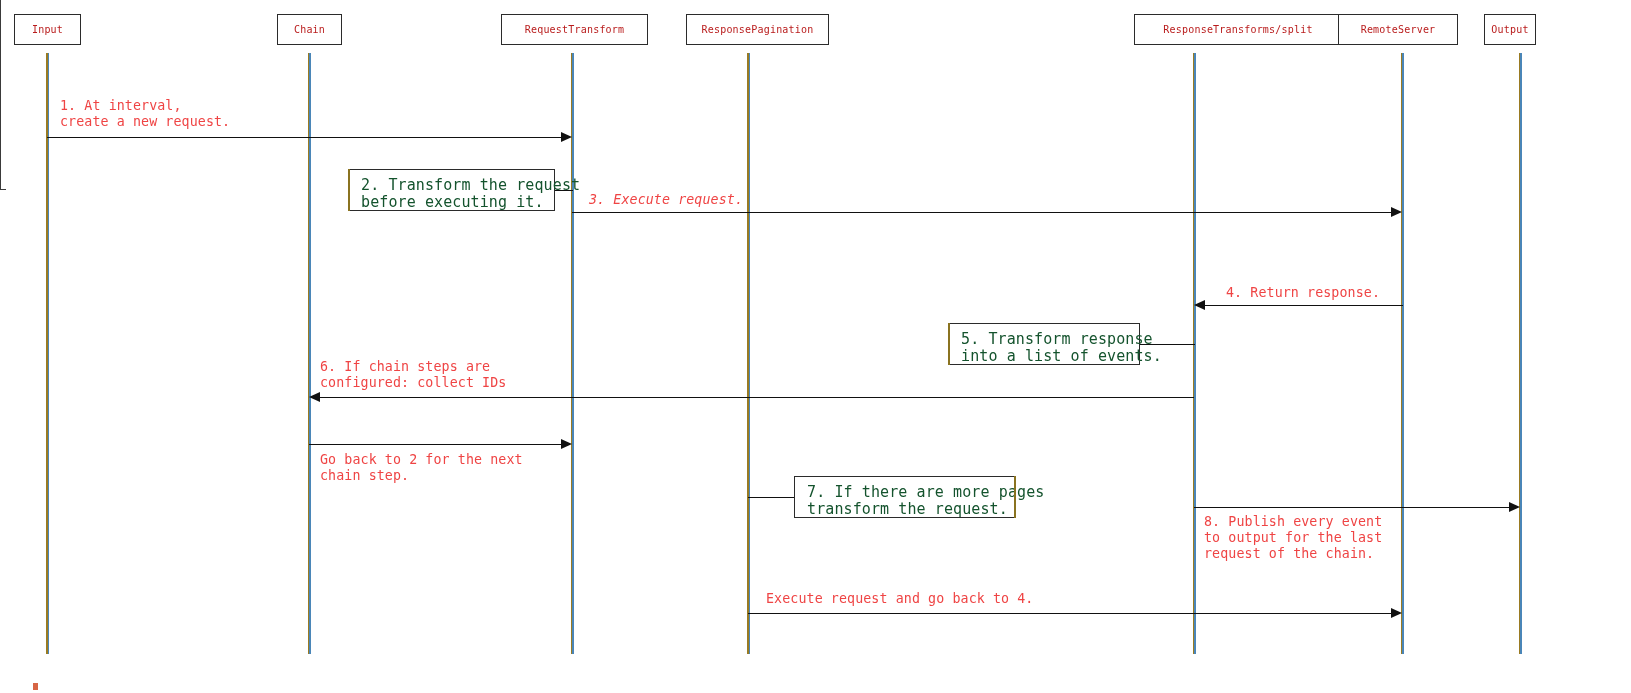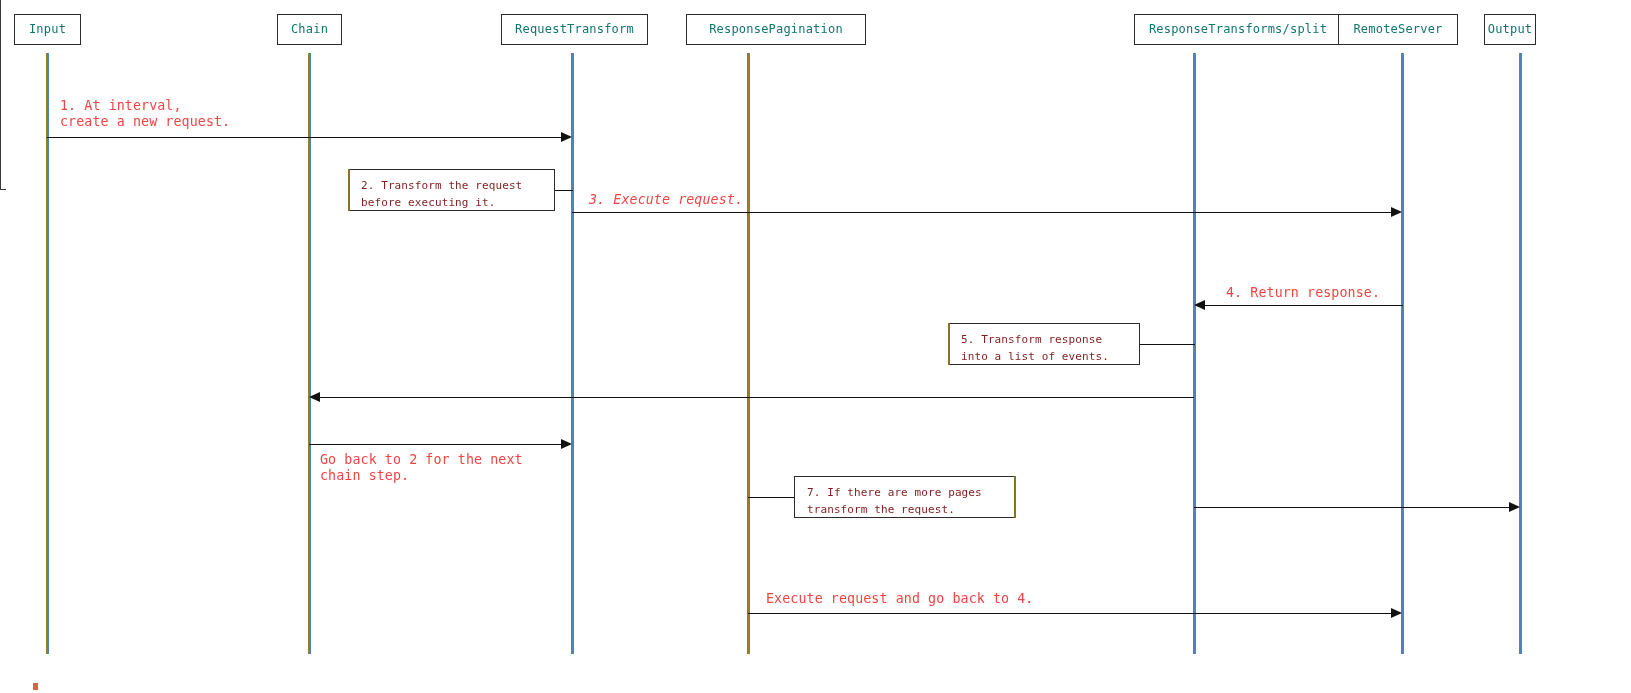--- a/index.html
+++ b/index.html
@@ -51,8 +51,8 @@
     height: 31px;
     line-height: 29px;
     text-align: center;
-    font-size: 12px;
-    color: #0f766e;
+    font-size: 10px;
+    color: #b91c1c;
     letter-spacing: 0.2px;
     white-space: nowrap;
   }

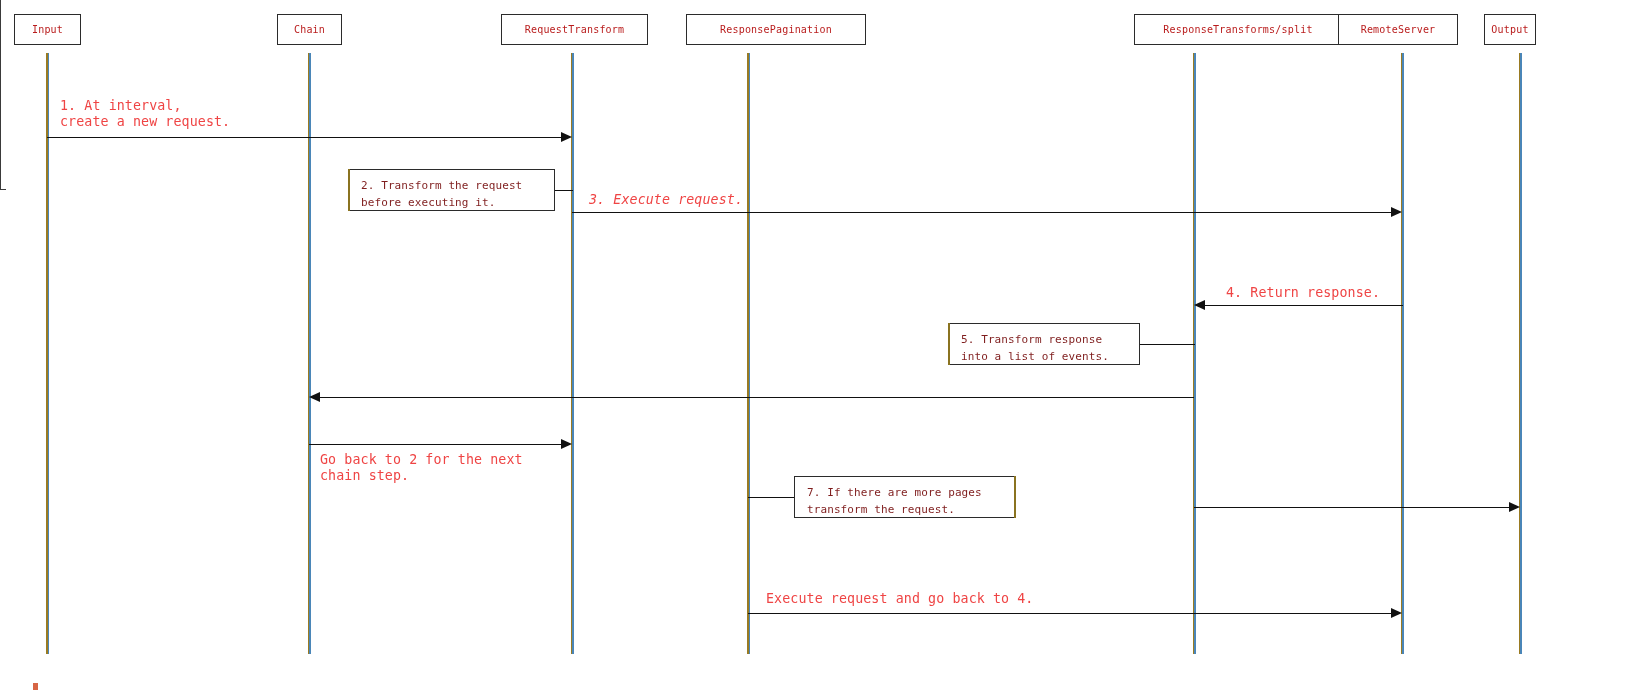--- a/index.html
+++ b/index.html
@@ -151,7 +151,7 @@
     <span>RequestTransform</span>
   </div>
 
-  <div class="participant" style="left:686px; top:14px; width:180px;">
+  <div class="participant" style="left:686px; top:14px; width:143px;">
     <div class="inner-dark"></div>
     <span>ResponsePagination</span>
   </div>

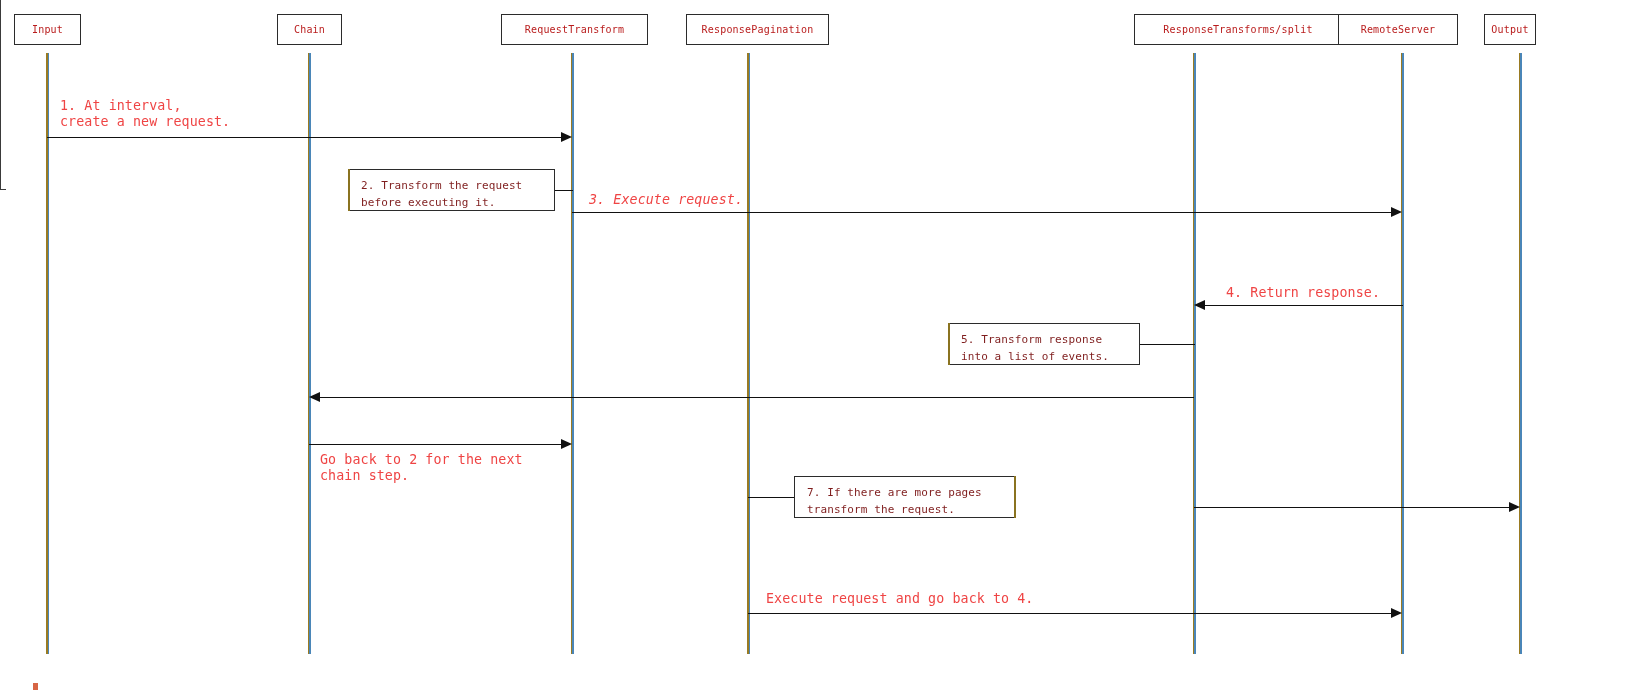--- a/index.html
+++ b/index.html
@@ -104,8 +104,8 @@
     box-sizing: border-box;
     border: 1px solid #2b2b2b;
     background: #ffffff;
-    font-size: 11px;
-    color: #7f1d1d;
+    font-size: 15px;
+    color: #14532d;
     line-height: 17px;
     padding: 7px 11px 7px 12px;
     white-space: pre;

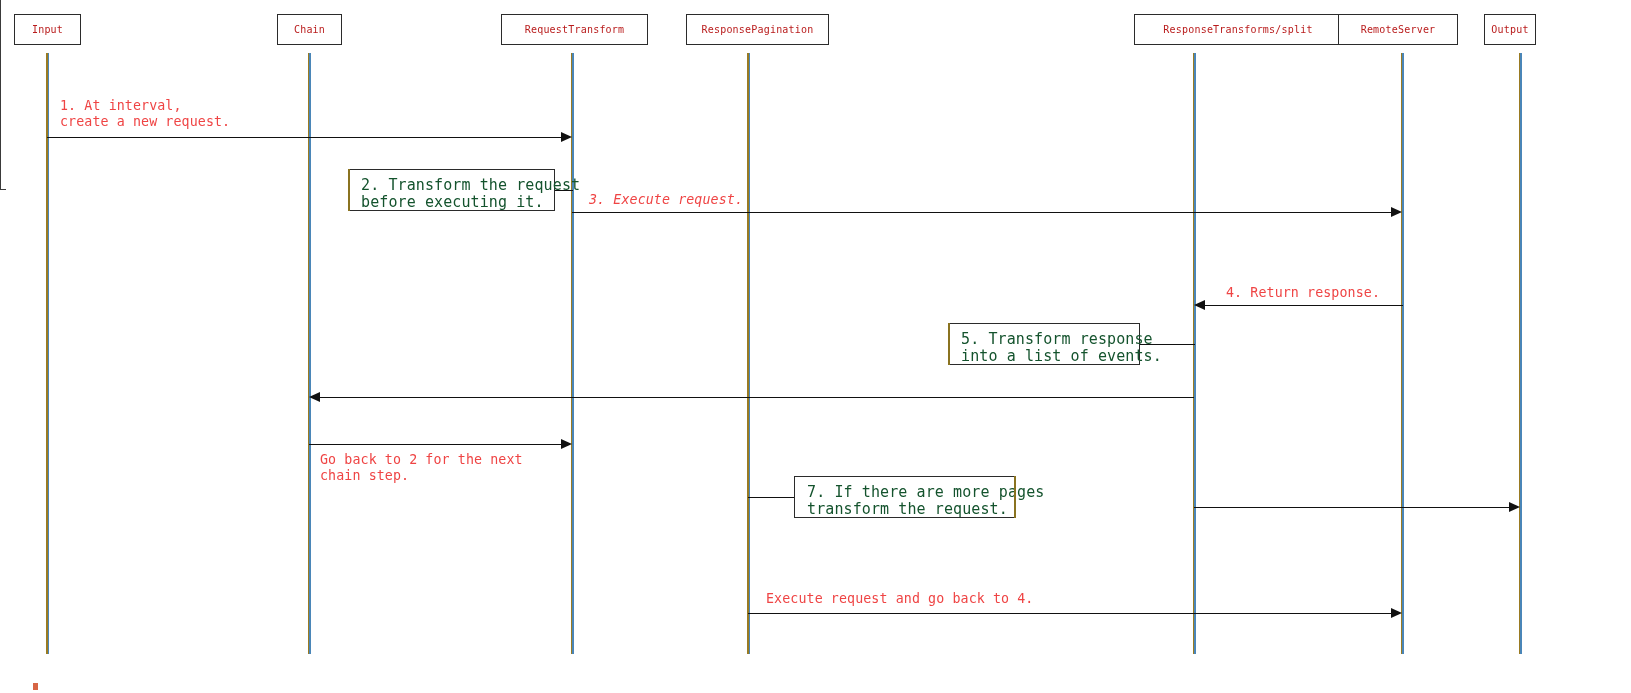--- a/index.html
+++ b/index.html
@@ -200,6 +200,8 @@
   <div class="note" style="left:948px; top:323px; width:192px; height:42px;">5. Transform response
 into a list of events.</div>
 
+  <div class="msg-label" style="left:320px; top:359px;">6. If chain steps are
+configured: collect IDs</div>
   <div class="msg-line" style="left:320px; top:397px; width:874px;"></div>
   <div class="arrowhead left" style="left:309px; top:392px;"></div>
 

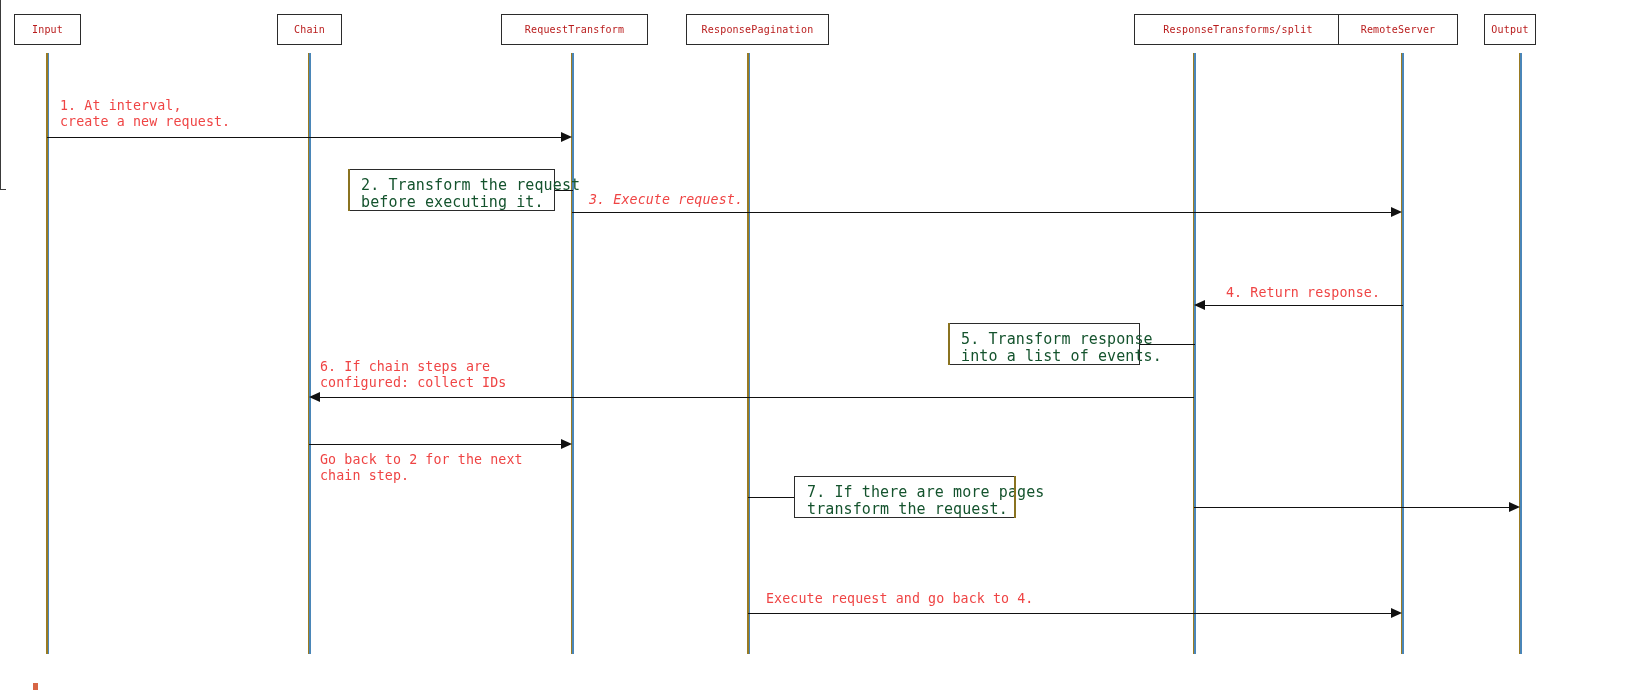--- a/index.html
+++ b/index.html
@@ -216,6 +216,9 @@
 
   <div class="msg-line" style="left:1194px; top:507px; width:315px;"></div>
   <div class="arrowhead right" style="left:1509px; top:502px;"></div>
+  <div class="msg-label" style="left:1204px; top:514px;">8. Publish every event
+to output for the last
+request of the chain.</div>
 
   <div class="msg-label" style="left:766px; top:591px;">Execute request and go back to 4.</div>
   <div class="msg-line" style="left:748px; top:613px; width:643px;"></div>

